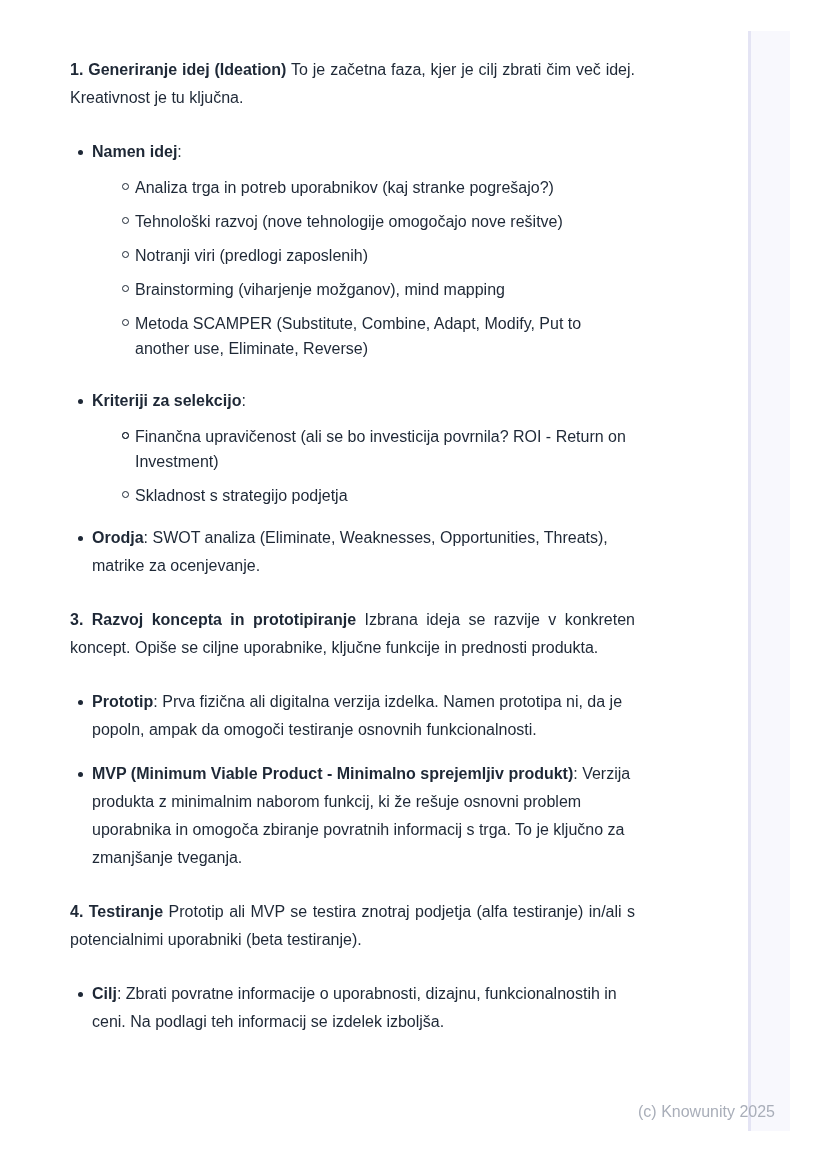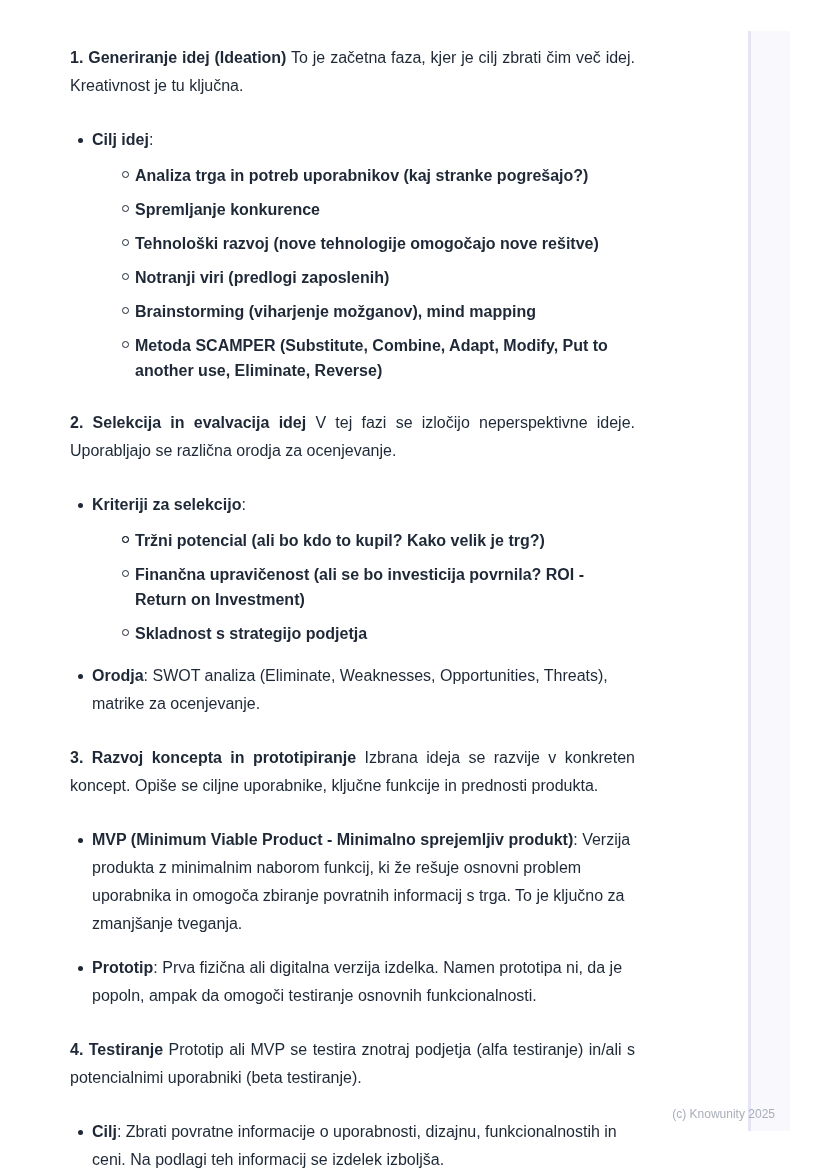--- a/index.html
+++ b/index.html
@@ -18,7 +18,7 @@
     font-size: 16px;
   }
   p.para {
-    margin: 0 0 26px 0;
+    margin: 12px 0 26px 0;
     line-height: 28px;
     text-align: justify;
   }

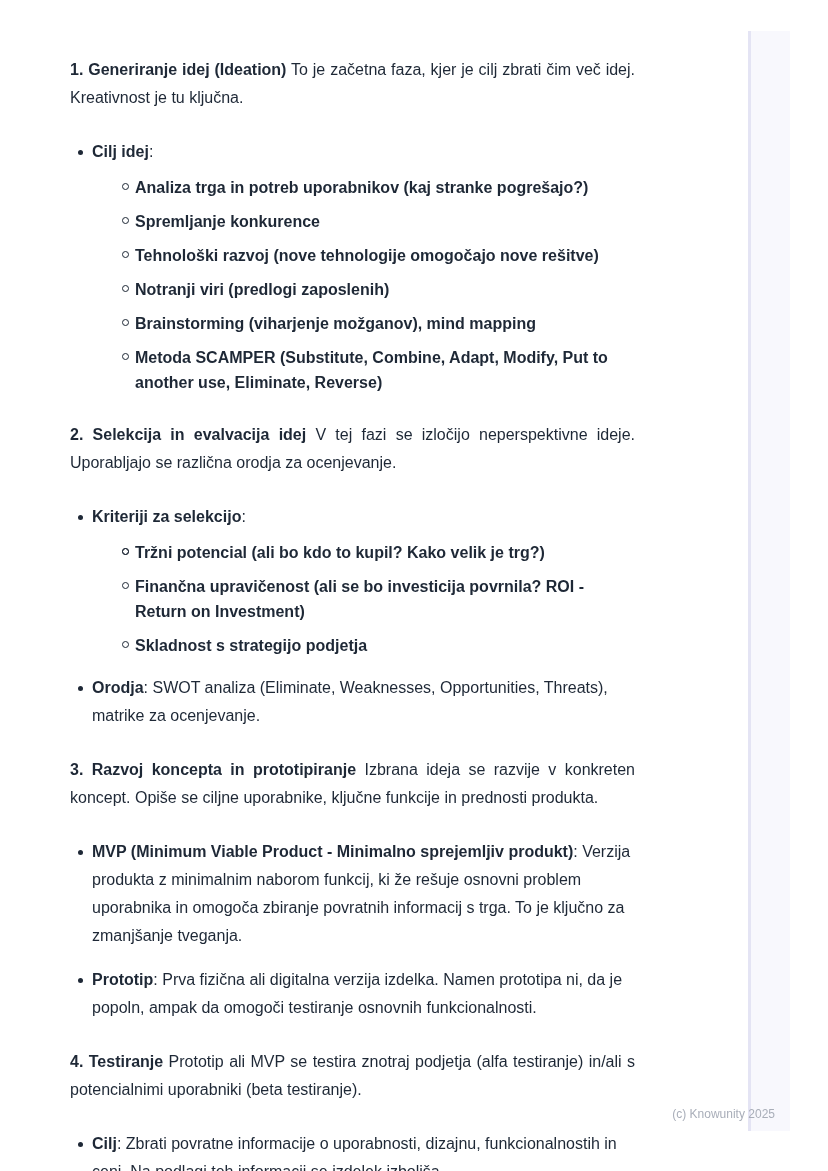--- a/index.html
+++ b/index.html
@@ -79,7 +79,7 @@
 
   <ul>
     <li class="main">
-      <span class="dot"></span><strong>Cilj idej</strong><span>:</span>
+      <span class="dot"></span><strong>Namen idej</strong><span>:</span>
       <ul class="sub">
         <li class="sub"><span class="circle"></span><span>Analiza trga in potreb uporabnikov (kaj stranke pogrešajo?)</span></li>
         <li class="sub"><span class="circle"></span><span>Spremljanje konkurence</span></li>

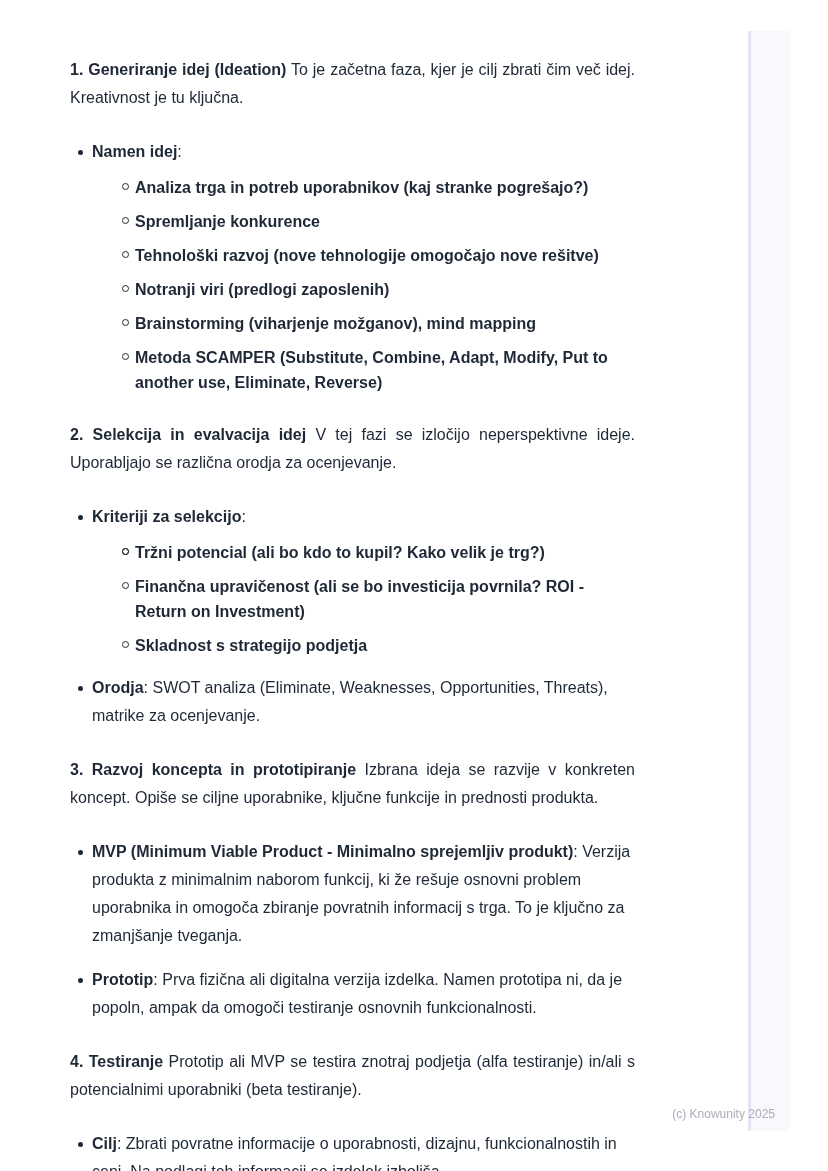--- a/index.html
+++ b/index.html
@@ -43,7 +43,6 @@
     padding-left: 43px;
     margin-bottom: 9px;
     line-height: 25px;
-    font-weight: bold;
   }
   .circle {
     position: absolute;

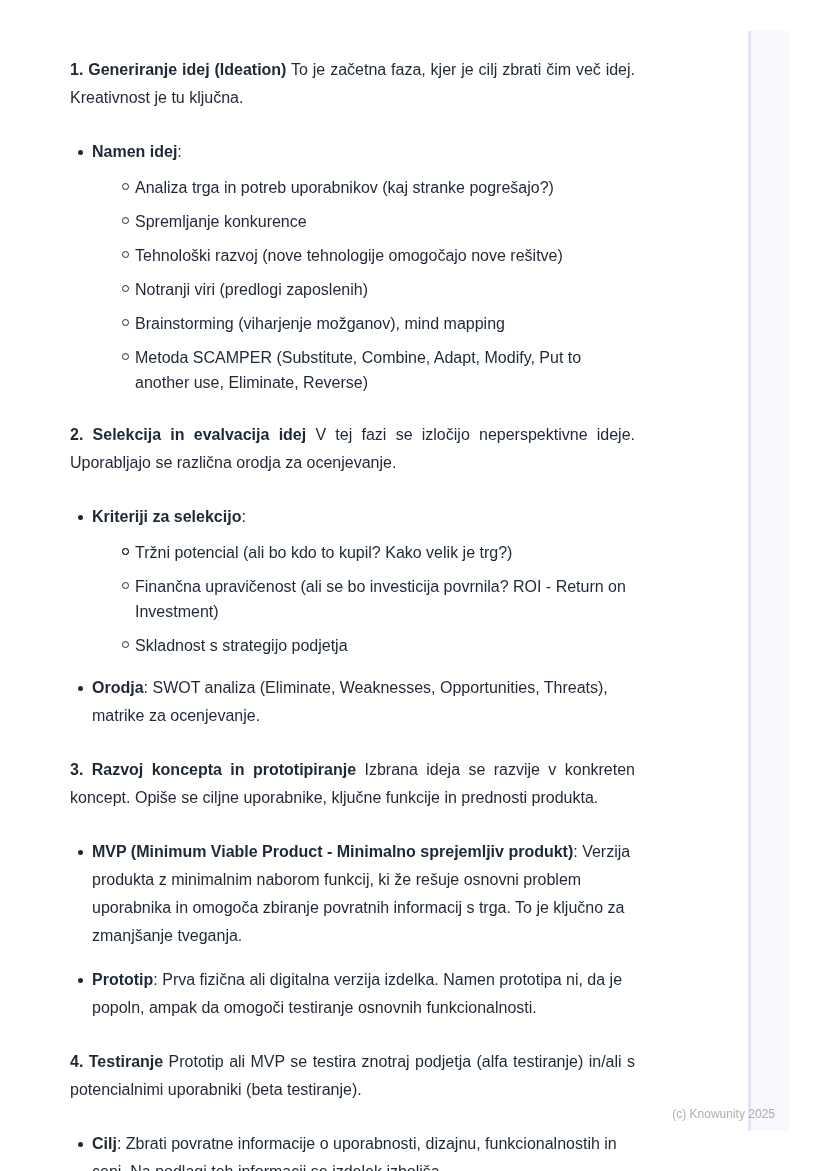--- a/index.html
+++ b/index.html
@@ -81,7 +81,6 @@
       <span class="dot"></span><strong>Namen idej</strong><span>:</span>
       <ul class="sub">
         <li class="sub"><span class="circle"></span><span>Analiza trga in potreb uporabnikov (kaj stranke pogrešajo?)</span></li>
-        <li class="sub"><span class="circle"></span><span>Spremljanje konkurence</span></li>
         <li class="sub"><span class="circle"></span><span>Tehnološki razvoj (nove tehnologije omogočajo nove rešitve)</span></li>
         <li class="sub"><span class="circle"></span><span>Notranji viri (predlogi zaposlenih)</span></li>
         <li class="sub"><span class="circle"></span><span>Brainstorming (viharjenje možganov), mind mapping</span></li>

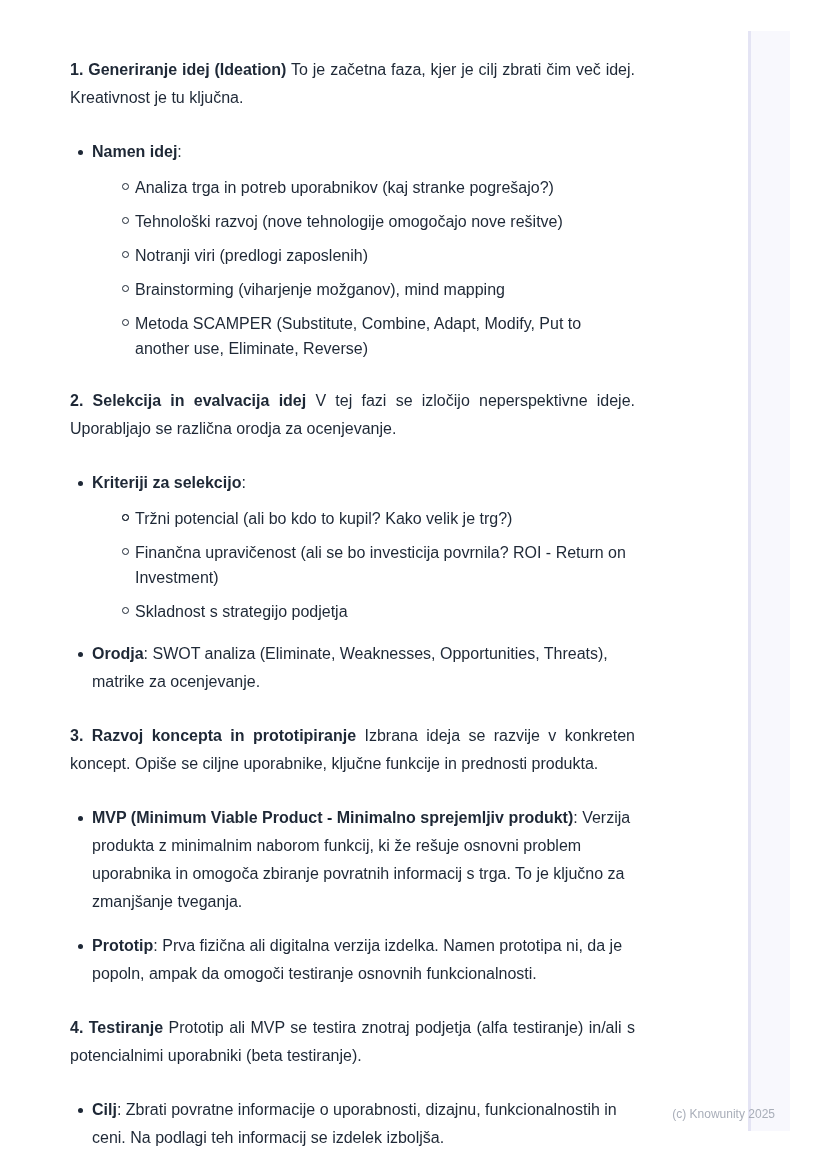--- a/index.html
+++ b/index.html
@@ -89,8 +89,6 @@
     </li>
   </ul>
 
-  <p class="para"><strong>2. Selekcija in evalvacija idej</strong>
-    <span>V tej fazi se izločijo neperspektivne ideje. Uporabljajo se različna orodja za ocenjevanje.</span></p>
 
   <ul>
     <li class="main">

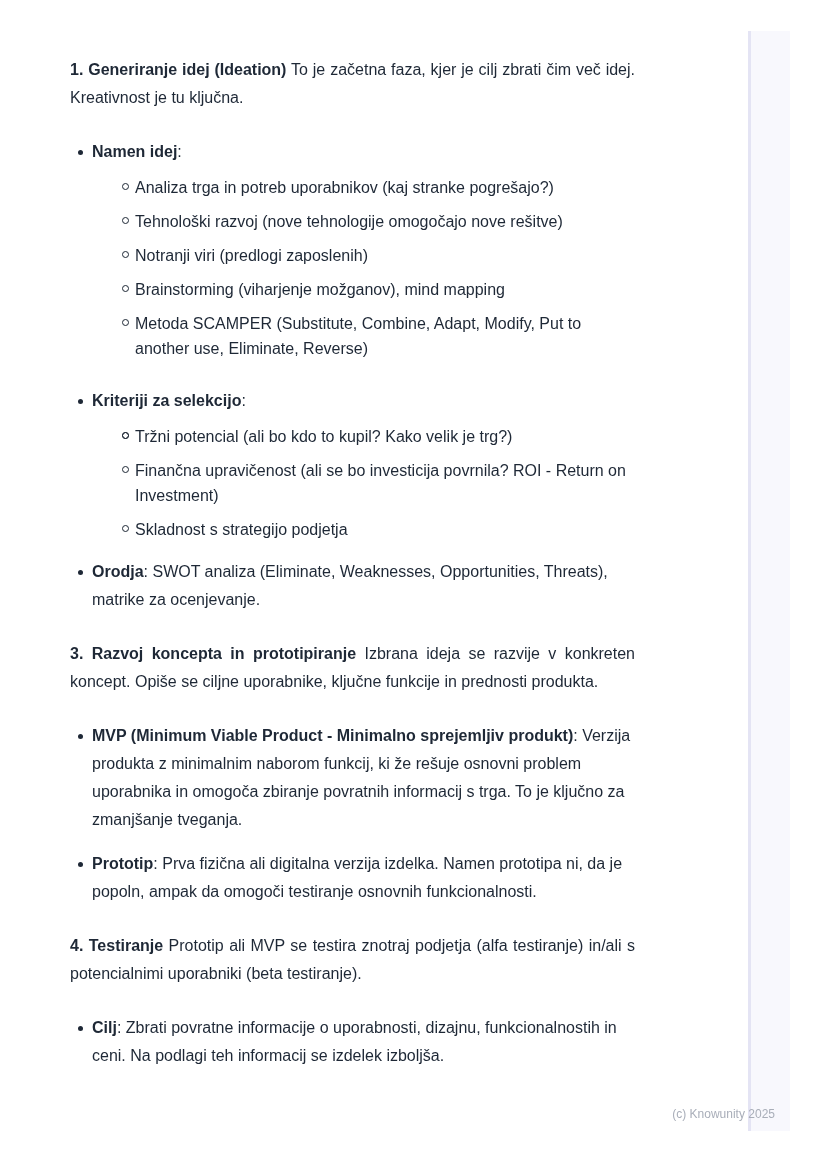--- a/index.html
+++ b/index.html
@@ -95,7 +95,6 @@
       <span class="dot"></span><strong>Kriteriji za selekcijo</strong><span>:</span>
       <ul class="sub">
         <li class="sub"><span class="circle"></span></li>
-        <li class="sub"><span class="circle"></span><span>Tržni potencial (ali bo kdo to kupil? Kako velik je trg?)</span></li>
         <li class="sub"><span class="circle"></span><span>Finančna upravičenost (ali se bo investicija povrnila? ROI - Return on Investment)</span></li>
         <li class="sub"><span class="circle"></span><span>Skladnost s strategijo podjetja</span></li>
       </ul>

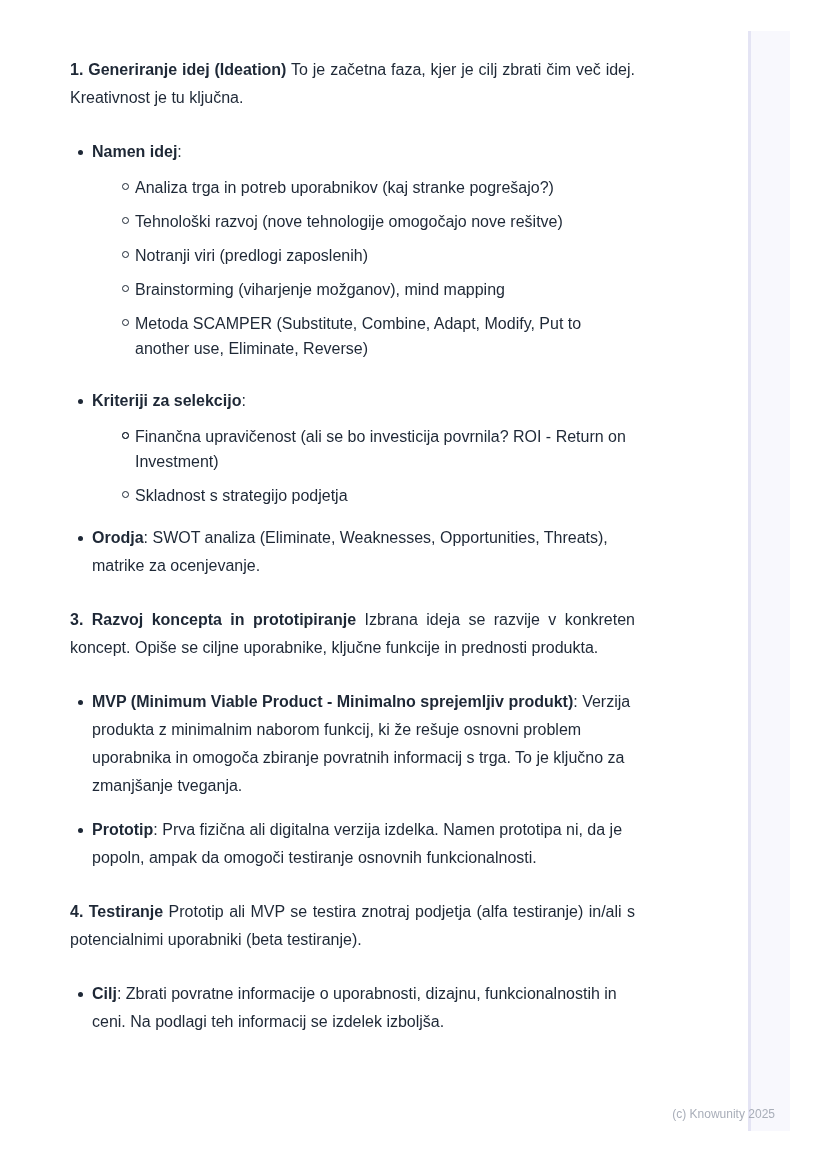--- a/index.html
+++ b/index.html
@@ -110,12 +110,12 @@
 
   <ul>
     <li class="main">
+      <span class="dot"></span><strong>Prototip</strong><span>:</span>
+      <span>Prva fizična ali digitalna verzija izdelka. Namen prototipa ni, da je popoln, ampak da omogoči testiranje osnovnih funkcionalnosti.</span>
+    </li>
+    <li class="main">
       <span class="dot"></span><strong>MVP (Minimum Viable Product - Minimalno sprejemljiv produkt)</strong><span>:</span>
       <span>Verzija produkta z minimalnim naborom funkcij, ki že rešuje osnovni problem uporabnika in omogoča zbiranje povratnih informacij s trga. To je ključno za zmanjšanje tveganja.</span>
-    </li>
-    <li class="main">
-      <span class="dot"></span><strong>Prototip</strong><span>:</span>
-      <span>Prva fizična ali digitalna verzija izdelka. Namen prototipa ni, da je popoln, ampak da omogoči testiranje osnovnih funkcionalnosti.</span>
     </li>
   </ul>
 

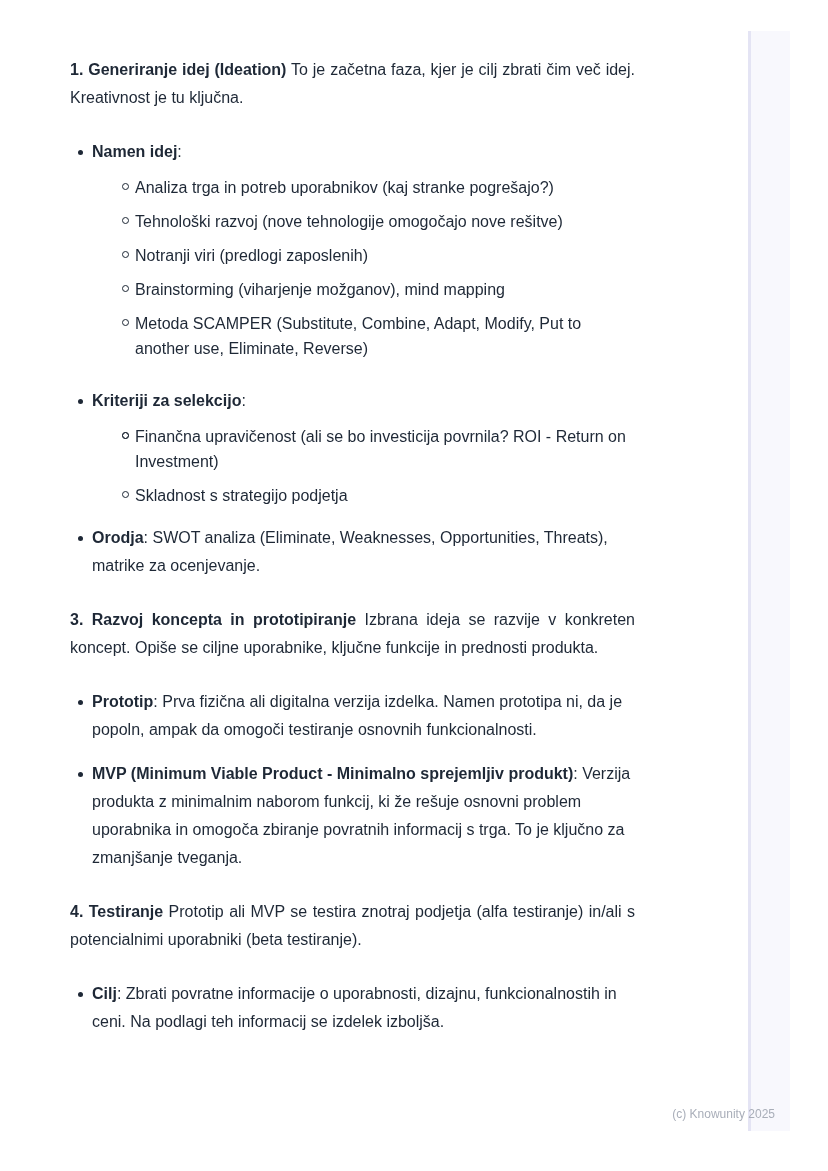--- a/index.html
+++ b/index.html
@@ -63,7 +63,7 @@
   .footer {
     position: absolute;
     right: 53px; bottom: 50px;
-    font-size: 12px;
+    font-size: 16px;
     color: #a9aeb9;
     z-index: 2;
   }

